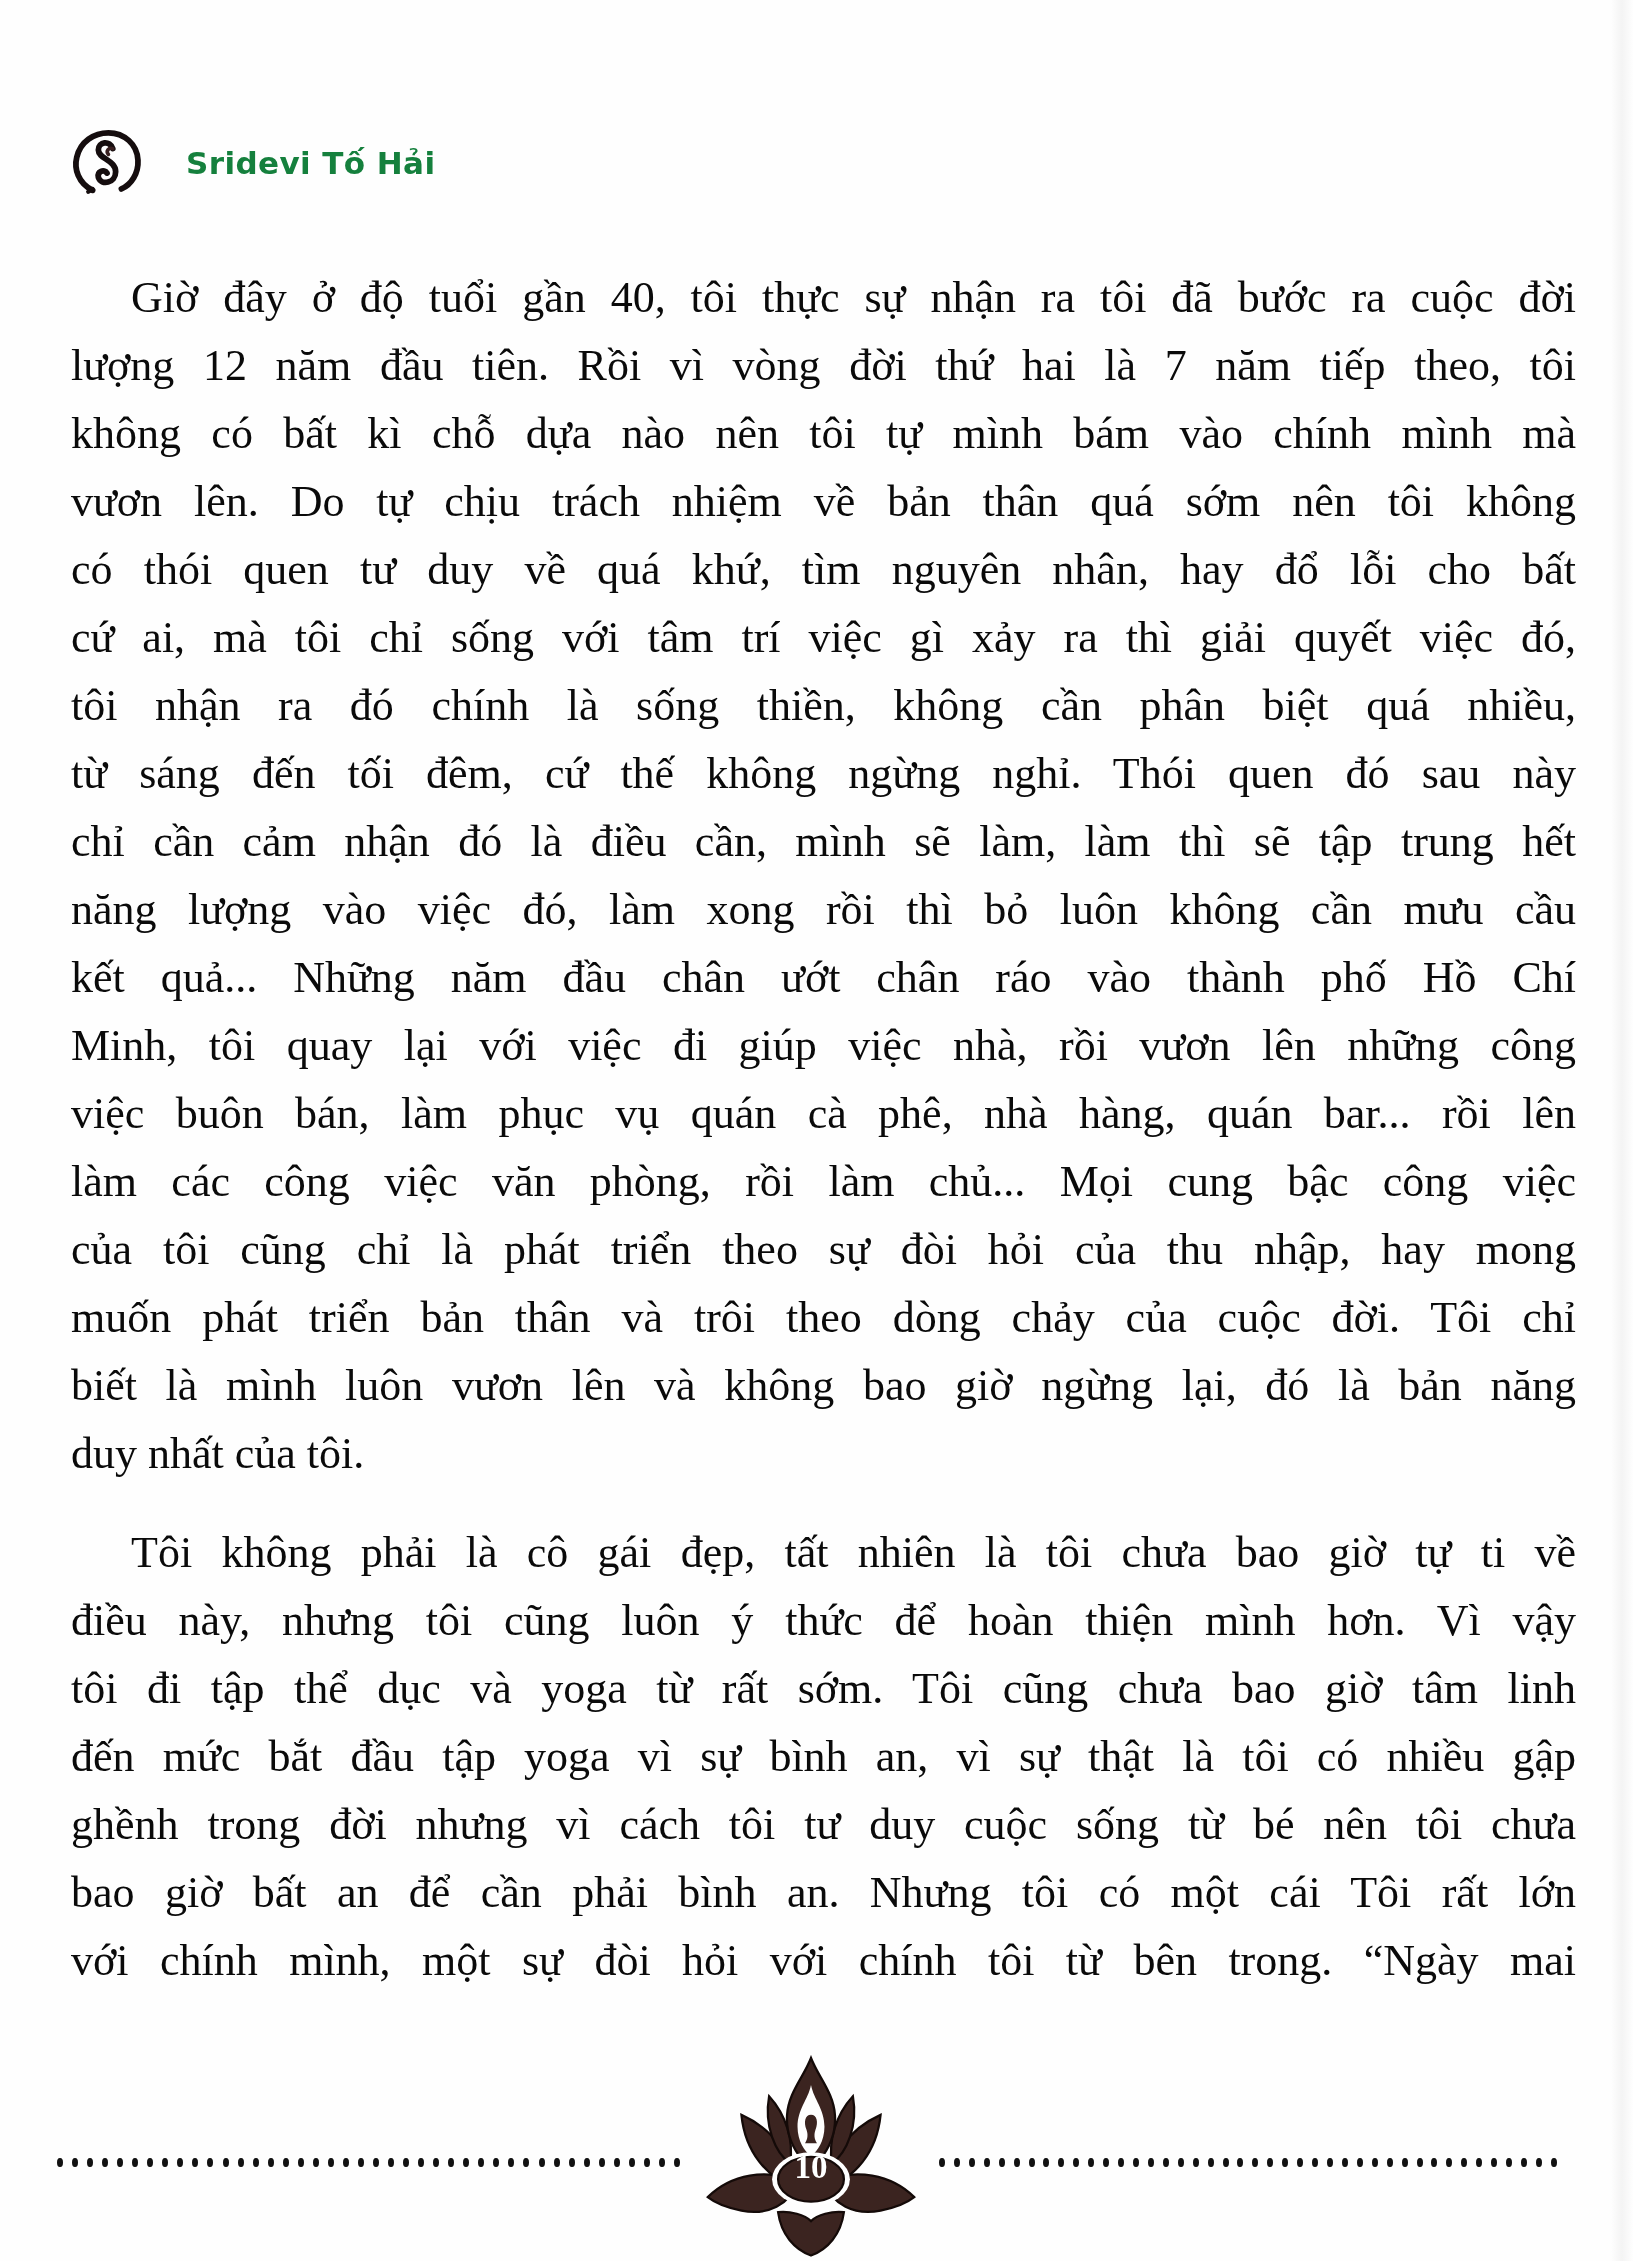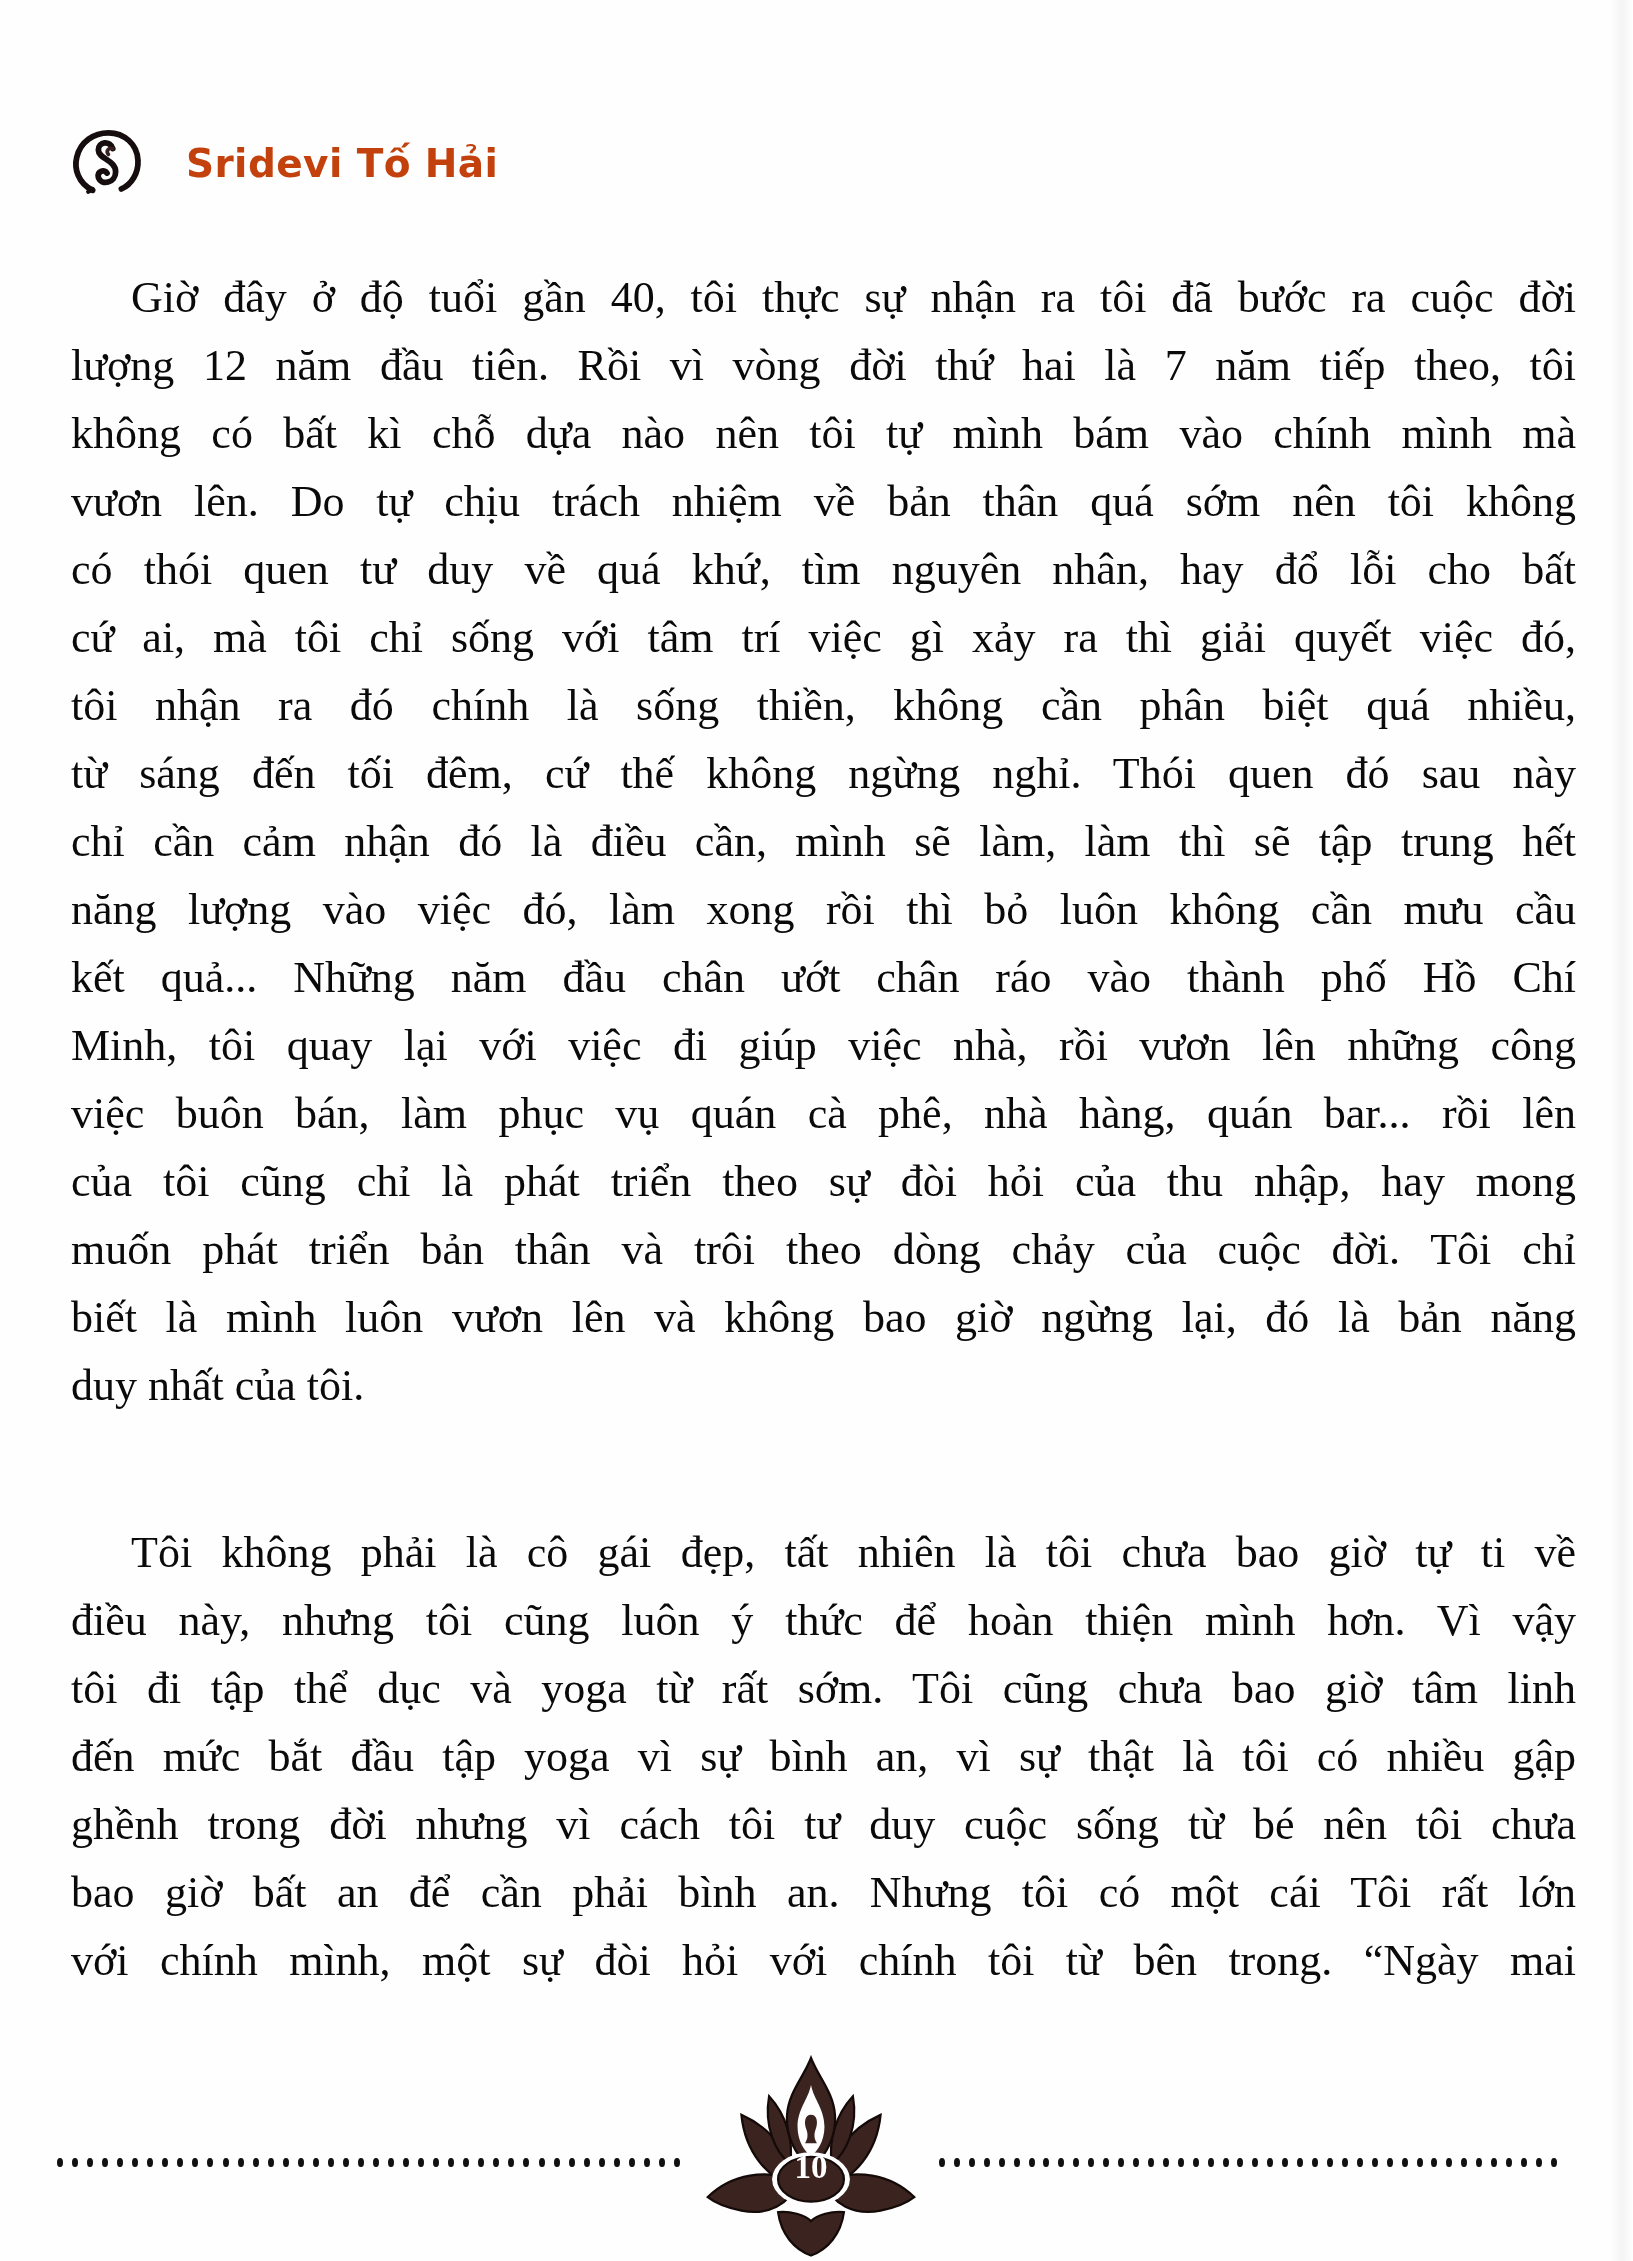--- a/index.html
+++ b/index.html
@@ -9,7 +9,7 @@
     background: linear-gradient(to right, rgba(255,255,255,0) 0%, rgba(225,225,225,0.35) 50%, rgba(255,255,255,0) 100%); }
   .running-header { position: absolute; left: 71px; top: 127px; height: 72px; display: flex; align-items: center; }
   .logo { width: 72px; height: 72px; }
-  .author { margin-left: 43px; font-family: "DejaVu Sans", sans-serif; font-weight: bold; font-size: 39px; color: #c2410c; letter-spacing: 0.4px; }
+  .author { margin-left: 43px; font-family: "DejaVu Sans", sans-serif; font-weight: bold; font-size: 31px; color: #15803d; letter-spacing: 0.4px; }
   .body-text { position: absolute; left: 71px; width: 1505px; font-family: "Liberation Serif", serif; color: #0a0a0a; }
   .line { height: 68px; line-height: 68px; font-size: 44px; white-space: nowrap; text-align: justify; text-align-last: justify; overflow: visible; }
   .line.first { padding-left: 60px; }

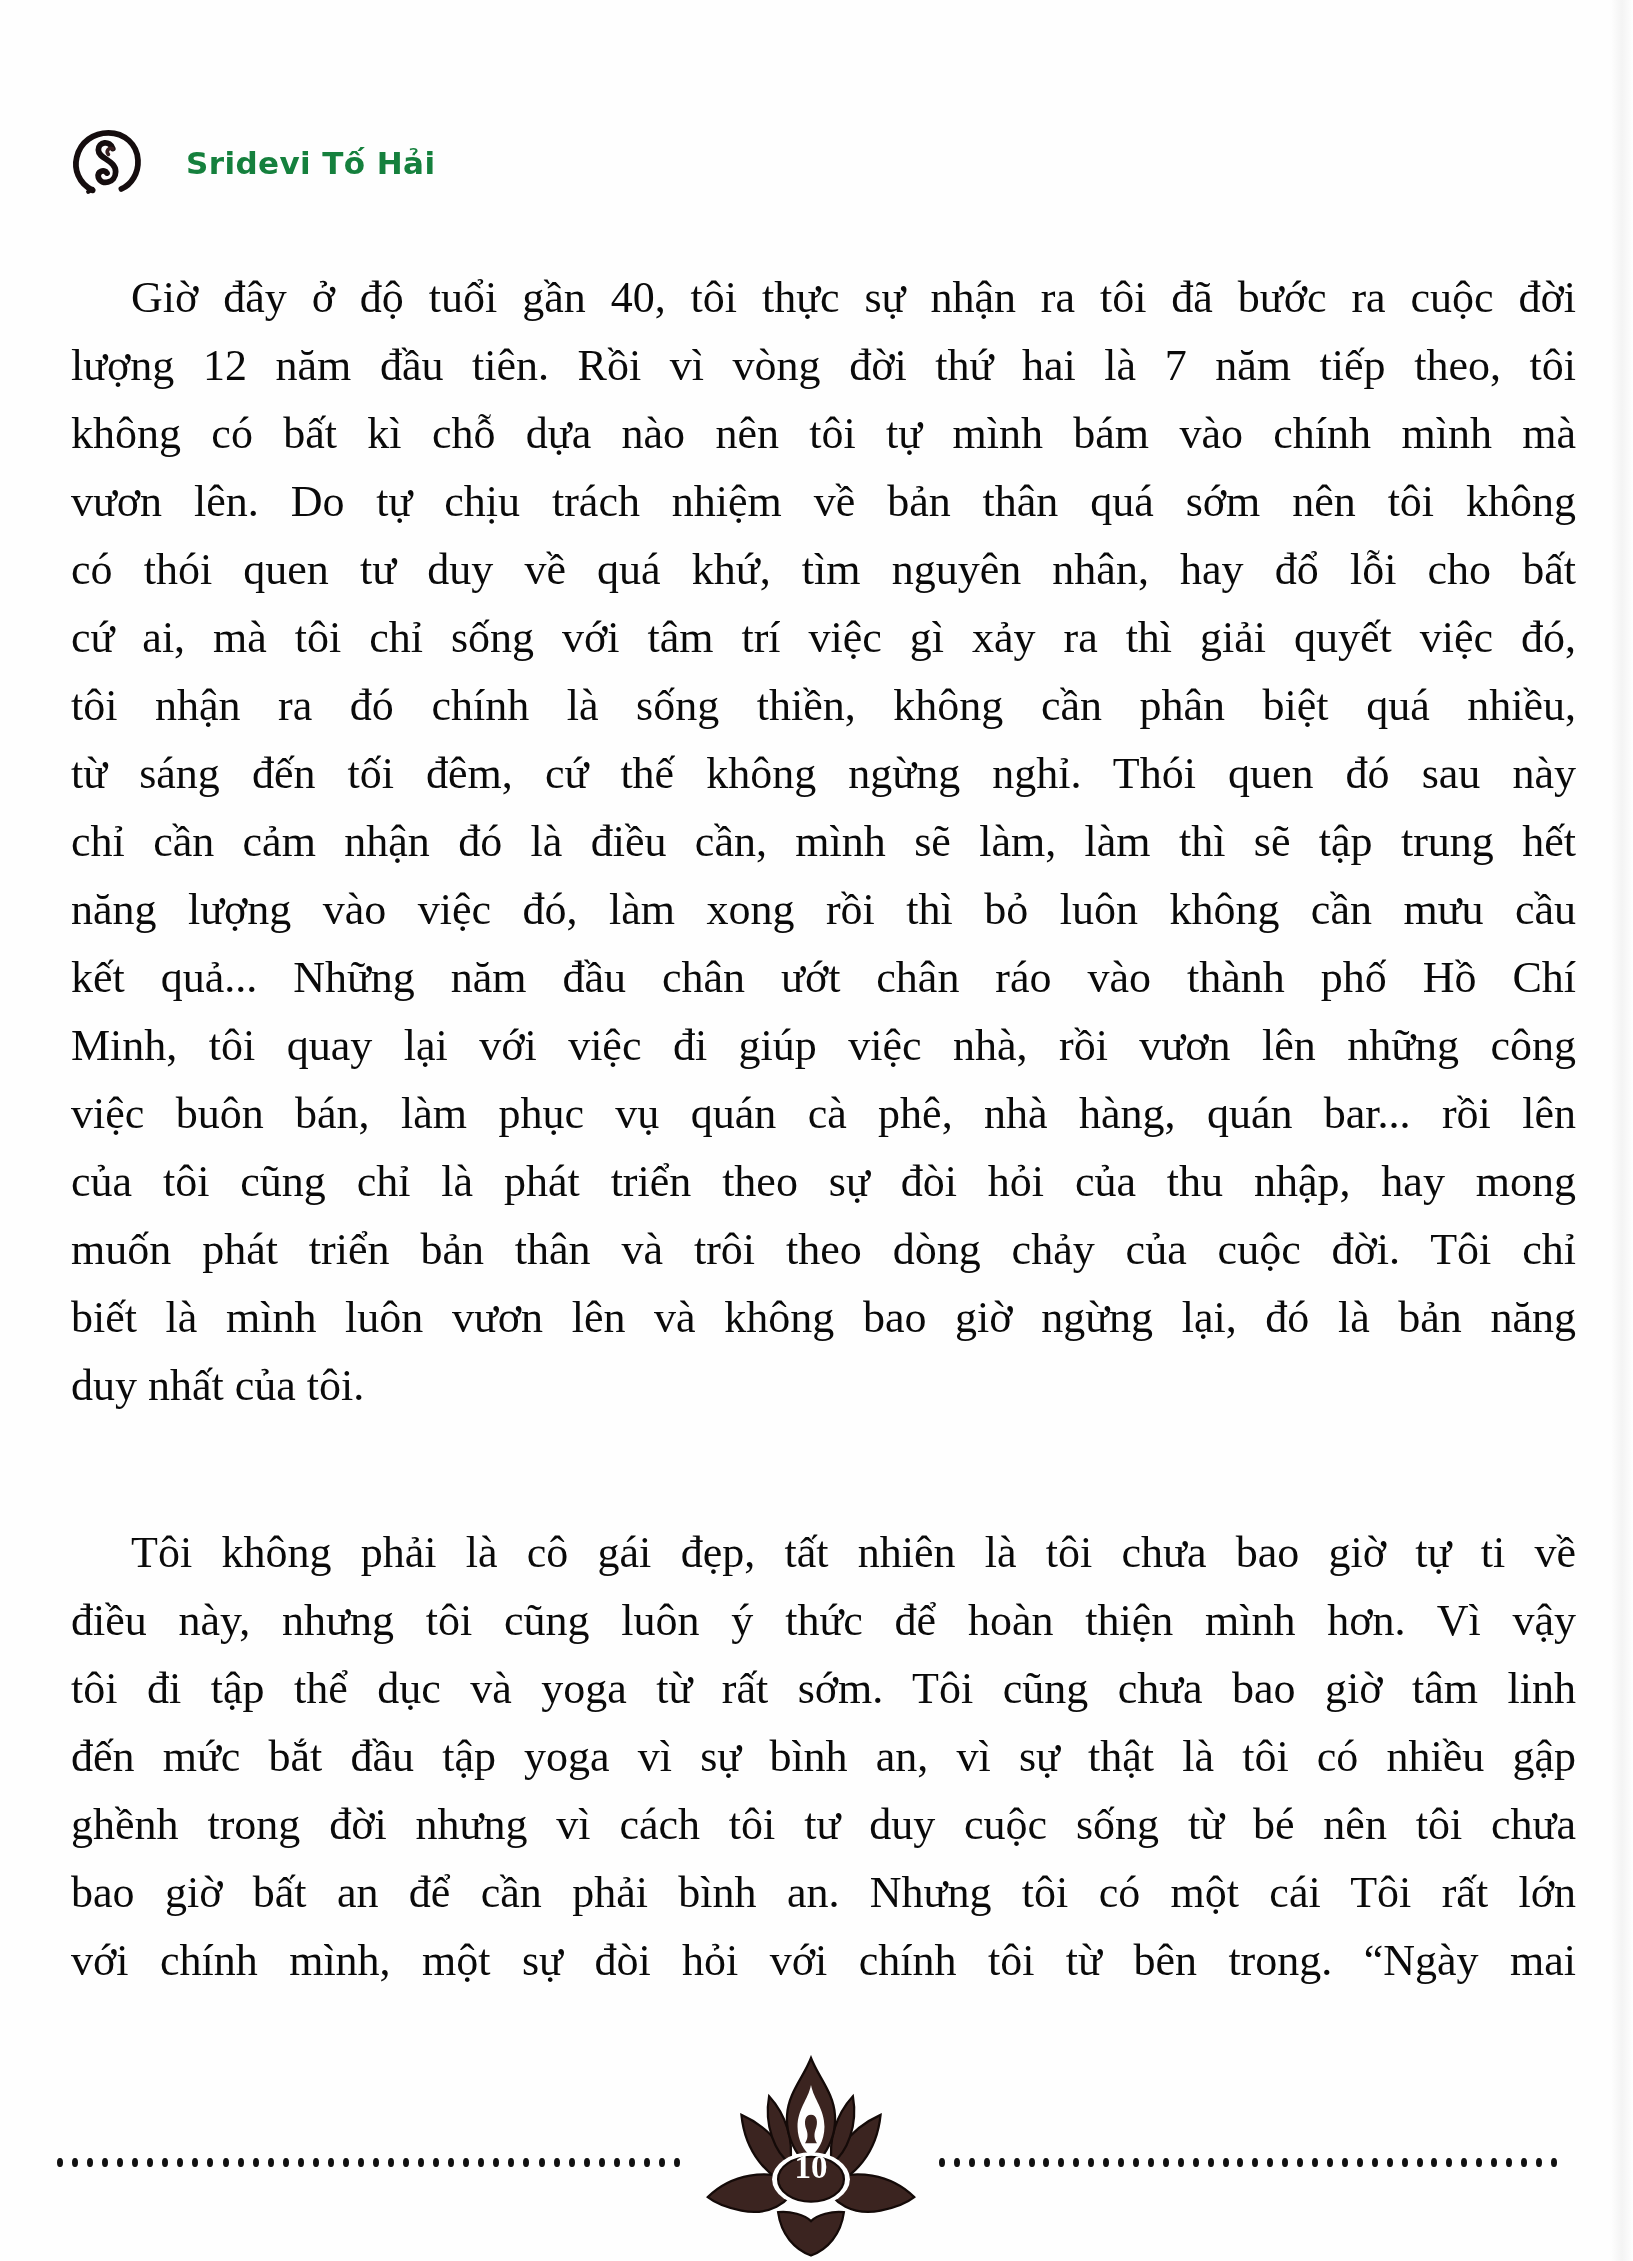--- a/index.html
+++ b/index.html
@@ -53,6 +53,7 @@
     <div class="line">kết quả... Những năm đầu chân ướt chân ráo vào thành phố Hồ Chí</div>
     <div class="line">Minh, tôi quay lại với việc đi giúp việc nhà, rồi vươn lên những công</div>
     <div class="line">việc buôn bán, làm phục vụ quán cà phê, nhà hàng, quán bar... rồi lên</div>
+    <div class="line">làm các công việc văn phòng, rồi làm chủ... Mọi cung bậc công việc</div>
     <div class="line">của tôi cũng chỉ là phát triển theo sự đòi hỏi của thu nhập, hay mong</div>
     <div class="line">muốn phát triển bản thân và trôi theo dòng chảy của cuộc đời. Tôi chỉ</div>
     <div class="line">biết là mình luôn vươn lên và không bao giờ ngừng lại, đó là bản năng</div>

